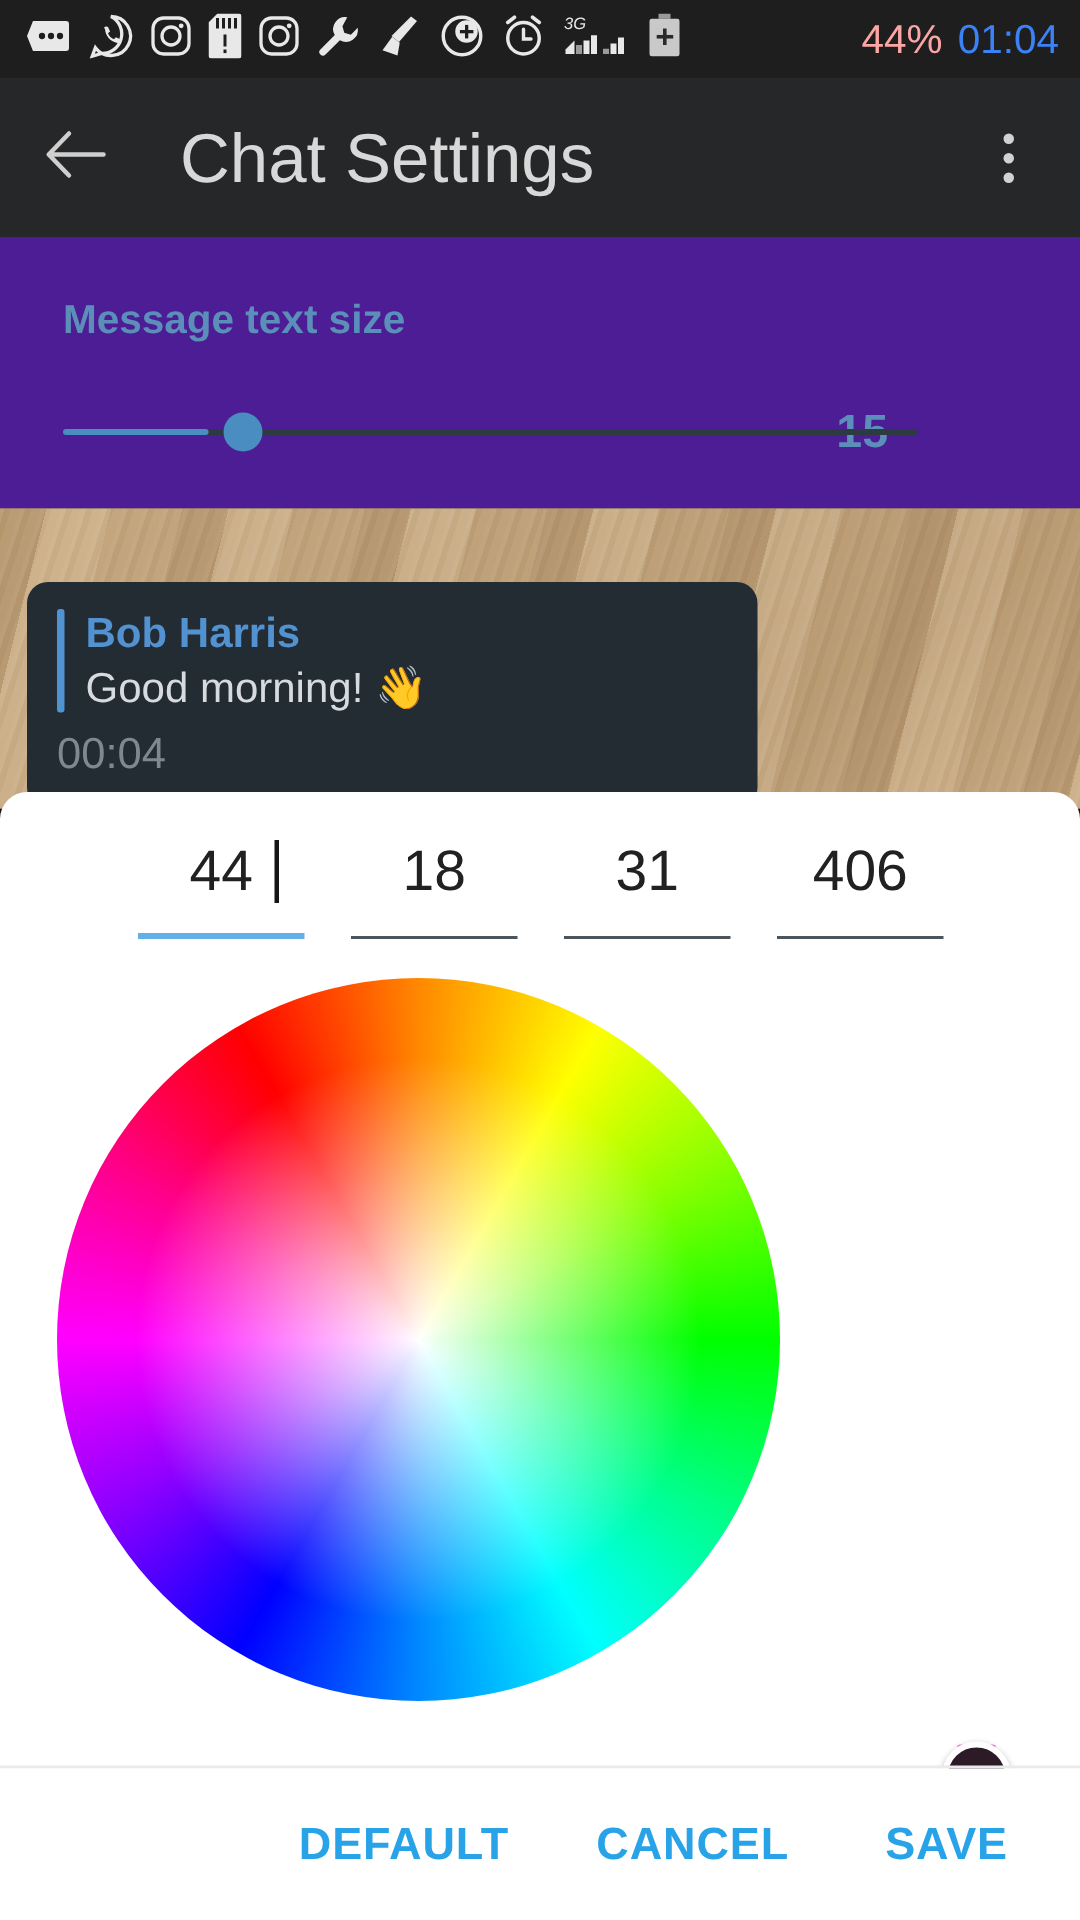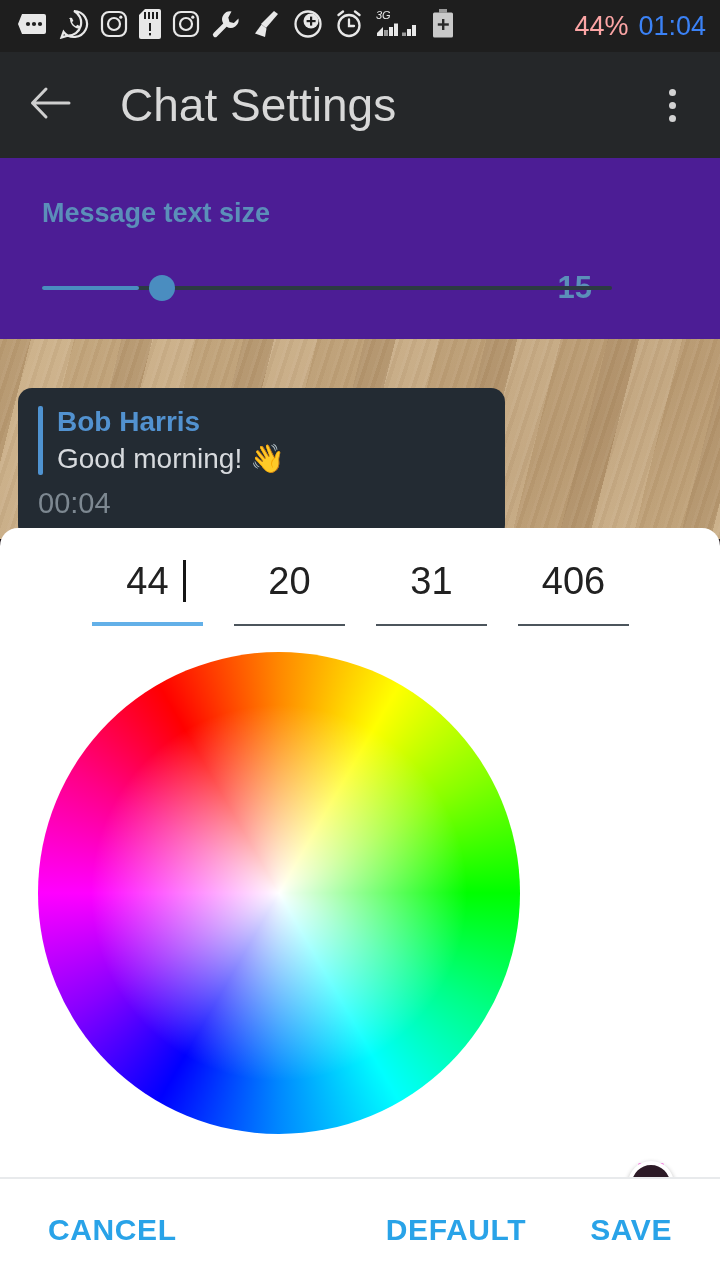--- a/index.html
+++ b/index.html
@@ -432,7 +432,7 @@
         <span class="num-underline"></span>
       </div>
       <div class="num-field">
-        <span class="num-val">20</span>
+        <span class="num-val">18</span>
         <span class="num-underline"></span>
       </div>
       <div class="num-field">

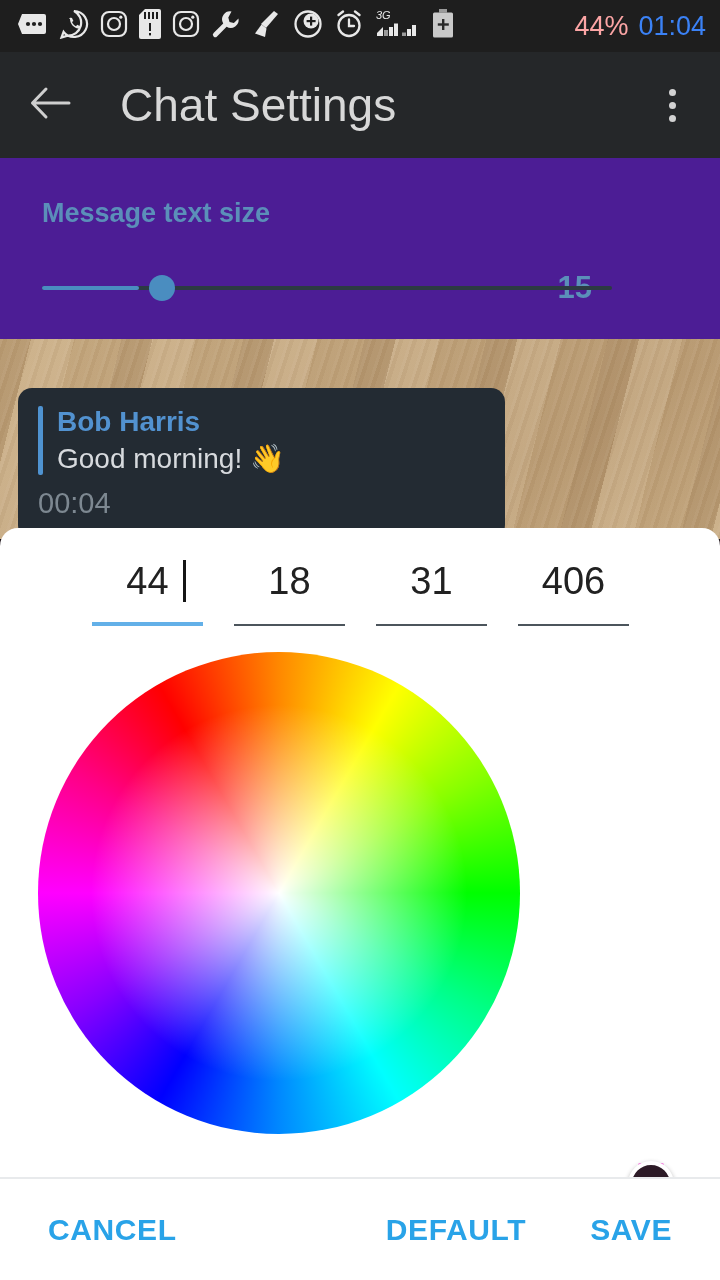--- a/index.html
+++ b/index.html
@@ -458,8 +458,8 @@
 
   <div class="dlg-divider"></div>
   <div class="dlg-actions">
+    <div class="dlg-btn" id="btn-default">DEFAULT</div>
     <div class="dlg-btn" id="btn-cancel">CANCEL</div>
-    <div class="dlg-btn" id="btn-default">DEFAULT</div>
     <div class="dlg-btn" id="btn-save">SAVE</div>
   </div>
 

